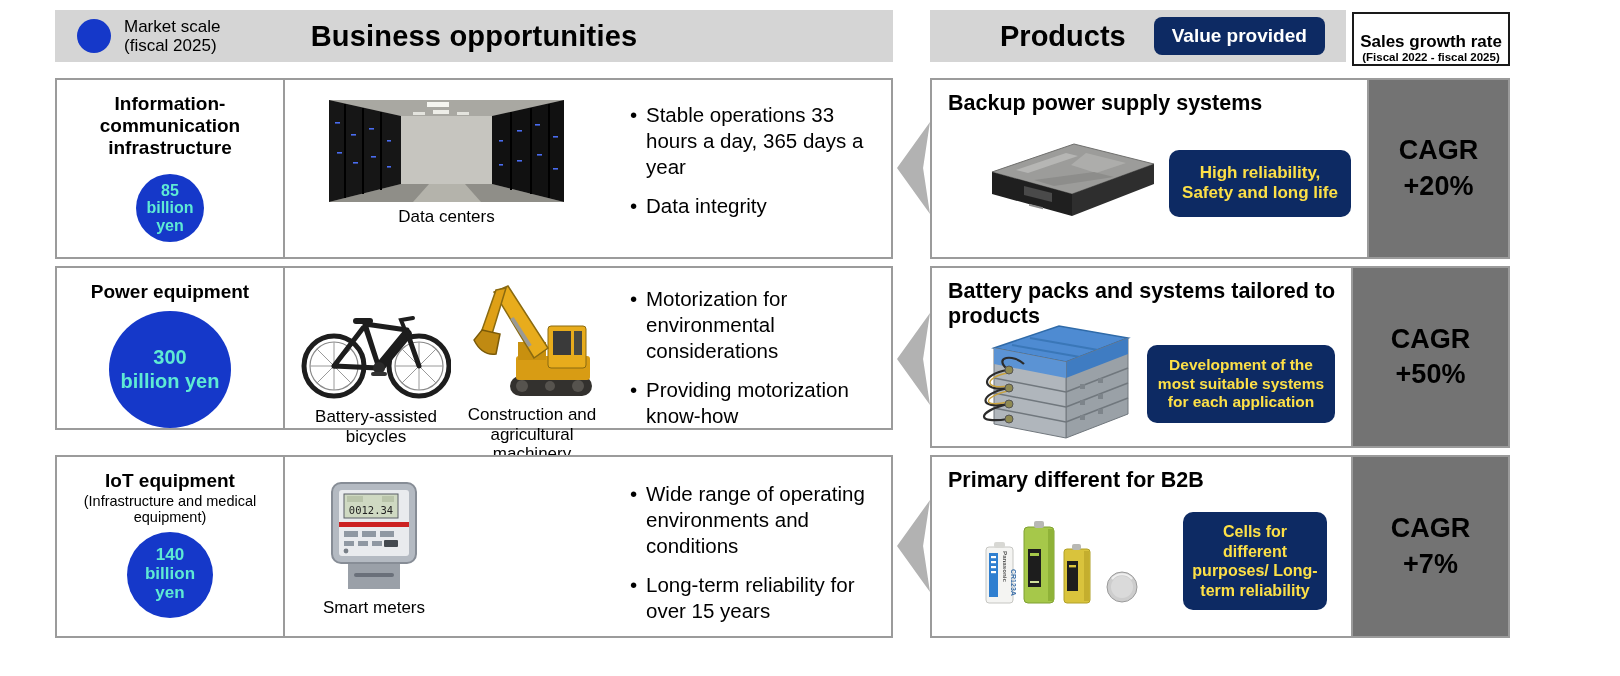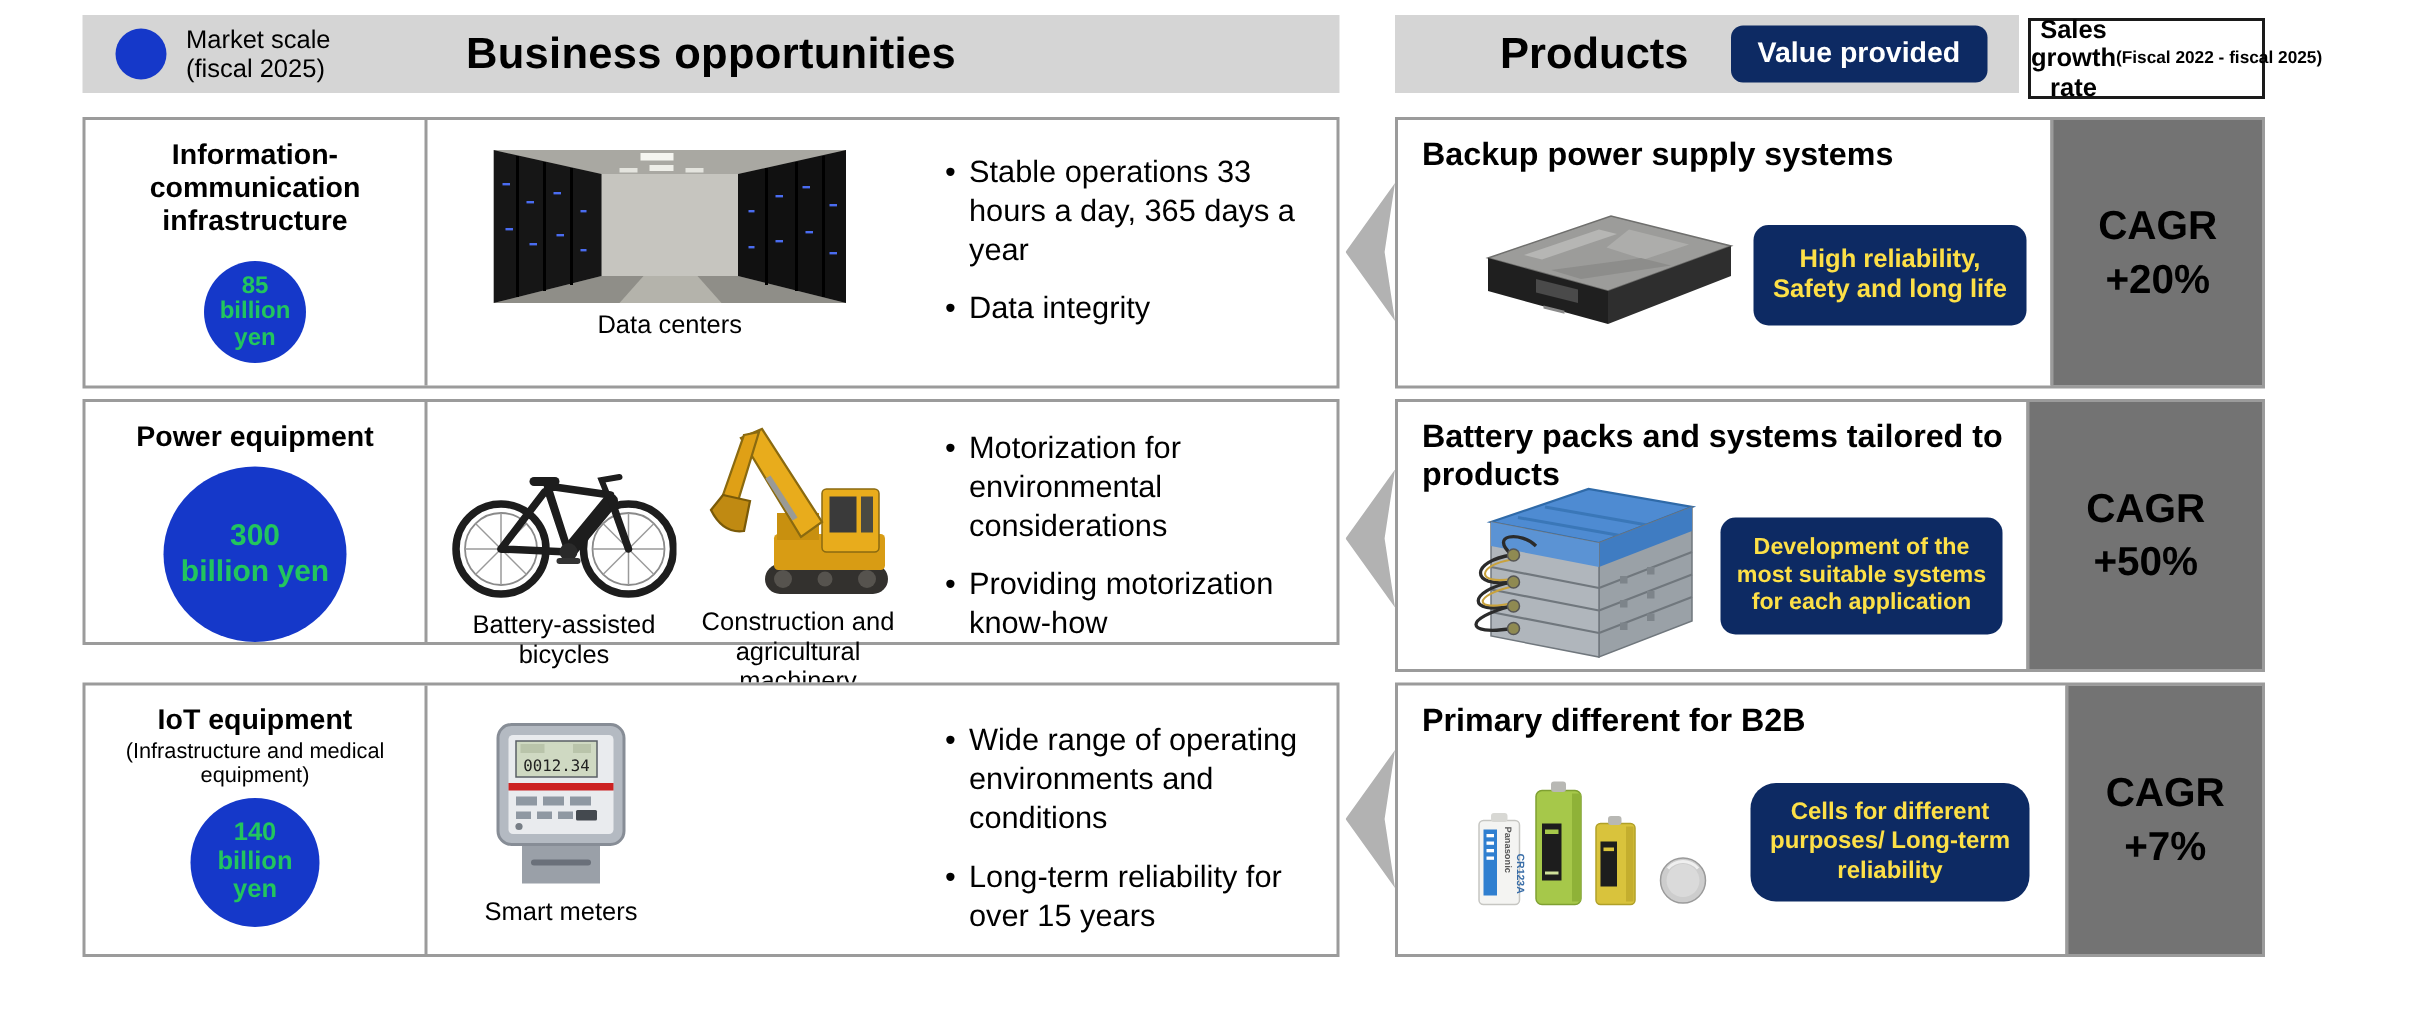--- a/index.html
+++ b/index.html
@@ -17,7 +17,7 @@
   #hbar-right { left:930px; width:416px; }
   .products-title { font-size:29px; font-weight:bold; margin-left:70px; }
   .value-badge-hdr { margin-left:28px; background:#0d2a63; color:#fff; font-weight:bold; font-size:19px; padding:8px 18px; border-radius:8px; white-space:nowrap; }
-  .sales-box { position:absolute; left:1352px; top:12px; width:158px; height:54px; background:#fff; border:2px solid #1a1a1a; display:flex; flex-direction:row; align-items:center; justify-content:flex-start; line-height:1.12; text-align:center; }
+  .sales-box { position:absolute; left:1352px; top:12px; width:158px; height:54px; background:#fff; border:2px solid #1a1a1a; display:flex; flex-direction:column; align-items:center; justify-content:flex-end; line-height:1.12; text-align:center; }
   .sales-title { font-size:17px; font-weight:bold; }
   .sales-sub { font-size:11.5px; font-weight:bold; white-space:nowrap; }
 

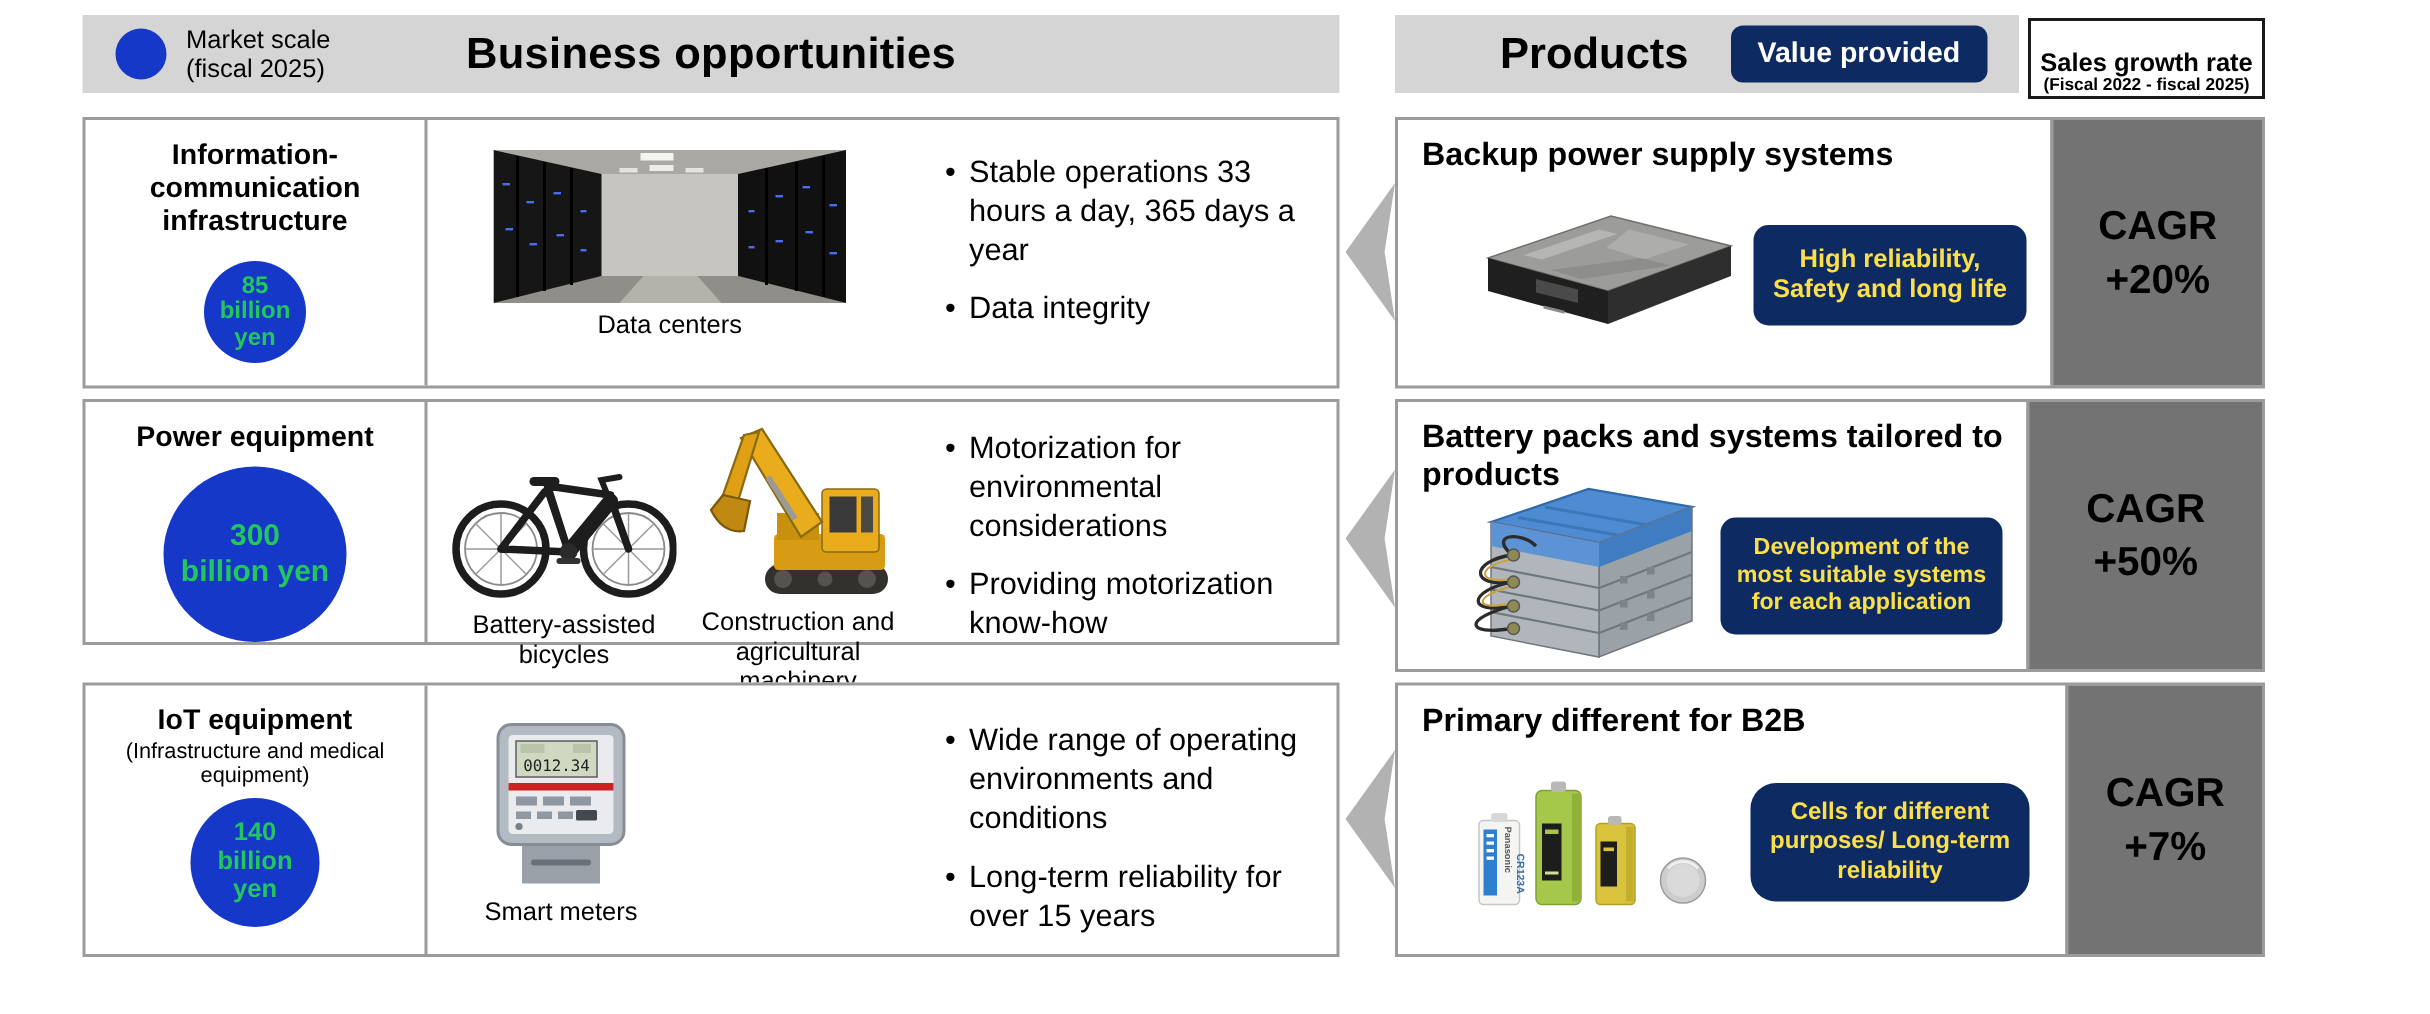--- a/index.html
+++ b/index.html
@@ -29,7 +29,7 @@
   .opp-cat { width:228px; border-right:2px solid #9b9b9b; display:flex; flex-direction:column; align-items:center; padding-top:13px; }
   .cat-title { font-size:19px; font-weight:bold; text-align:center; line-height:1.16; padding:0 12px; }
   .cat-sub { font-size:14.5px; text-align:center; line-height:1.12; margin-top:1px; padding:0 8px; }
-  .mkt-circle { border-radius:50%; background:#1538c9; color:#22c55e; font-weight:bold; display:flex; flex-direction:column; align-items:center; justify-content:center; text-align:center; }
+  .mkt-circle { border-radius:50%; background:#1538c9; color:#5eead4; font-weight:bold; display:flex; flex-direction:column; align-items:center; justify-content:center; text-align:center; }
   #circle-0 { width:68px; height:68px; font-size:16px; line-height:1.08; margin-top:15px; }
   #circle-1 { width:122px; height:122px; font-size:20px; line-height:1.18; margin-top:8px; }
   #circle-2 { width:86px; height:86px; font-size:17px; line-height:1.1; margin-top:6px; }

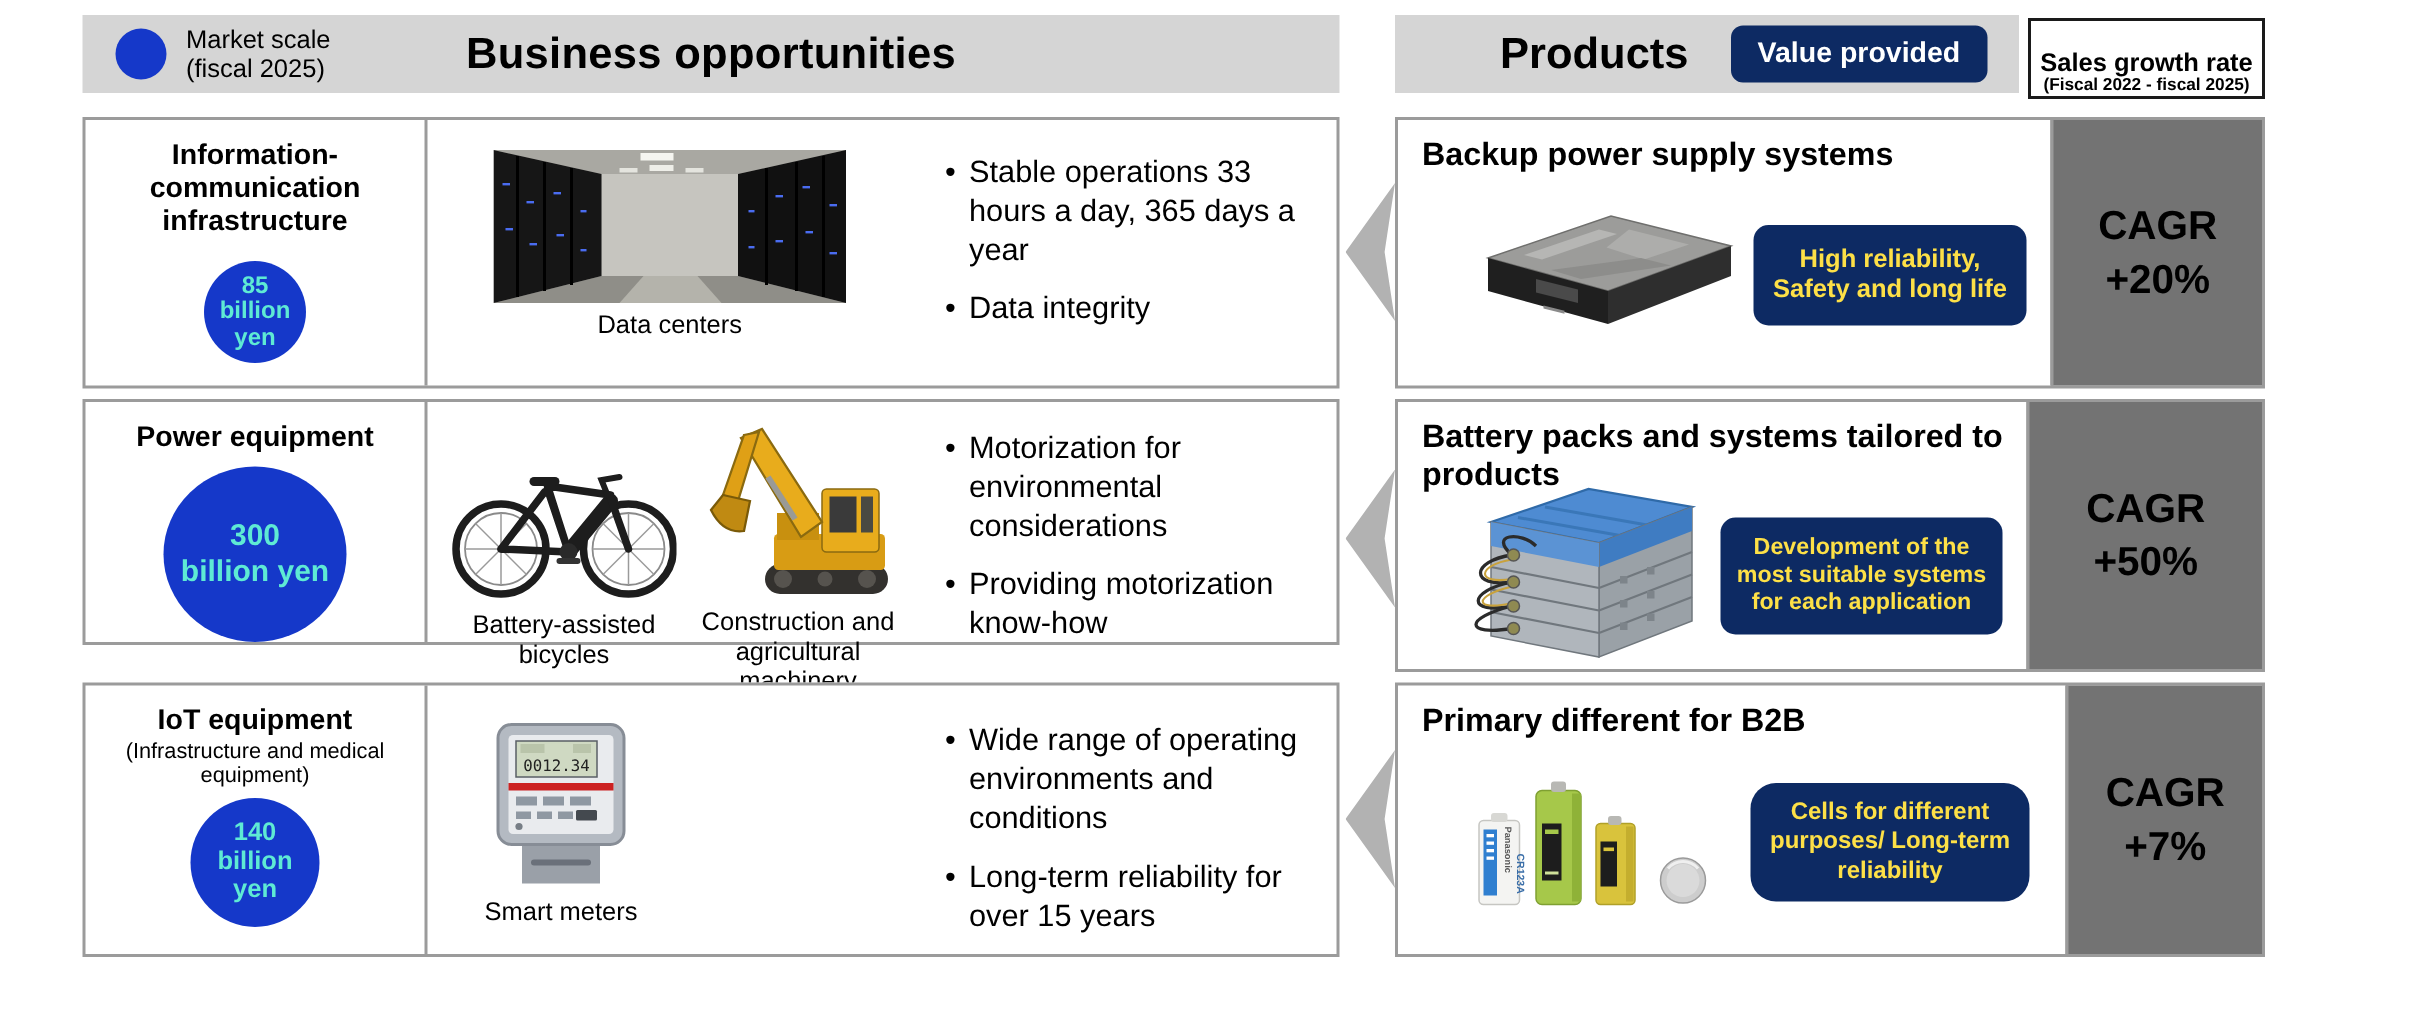--- a/index.html
+++ b/index.html
@@ -71,7 +71,7 @@
   .value-badge { background:#0d2a63; color:#fde047; font-weight:bold; text-align:center; border-radius:10px; margin-left:auto; line-height:1.22; }
   #badge-0 { width:182px; font-size:17px; padding:13px 8px; margin-right:6px; }
   #badge-1 { width:188px; font-size:15.5px; padding:11px 6px; margin-right:6px; }
-  #badge-2 { width:186px; font-size:16px; padding:10px 6px; margin-right:14px;border-radius:17px; }
+  #badge-2 { width:144px; font-size:16px; padding:10px 6px; margin-right:14px; }
   #prod-img-0 { margin-left:26px; margin-top:-4px; }
   #prod-img-1 { margin-left:16px; margin-top:-10px; }
   #prod-img-2 { margin-left:24px; margin-top:-2px; }

